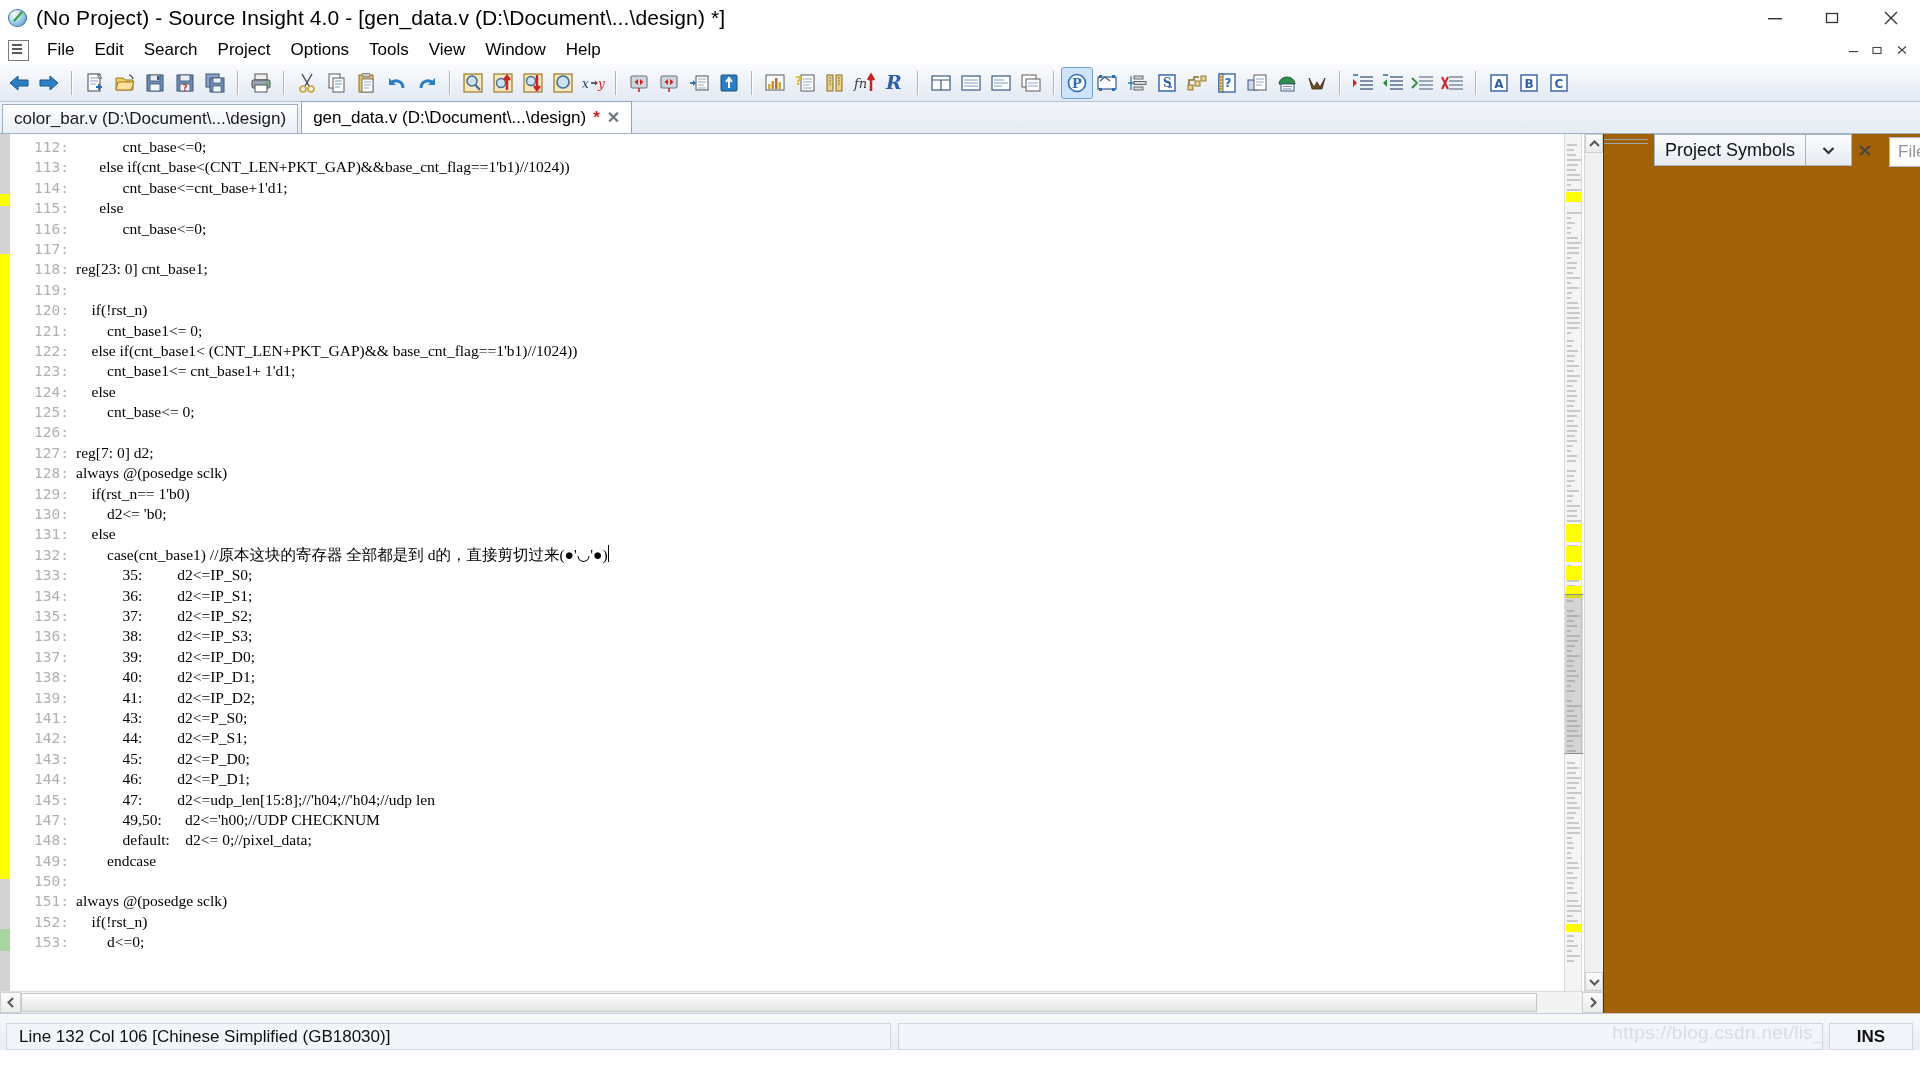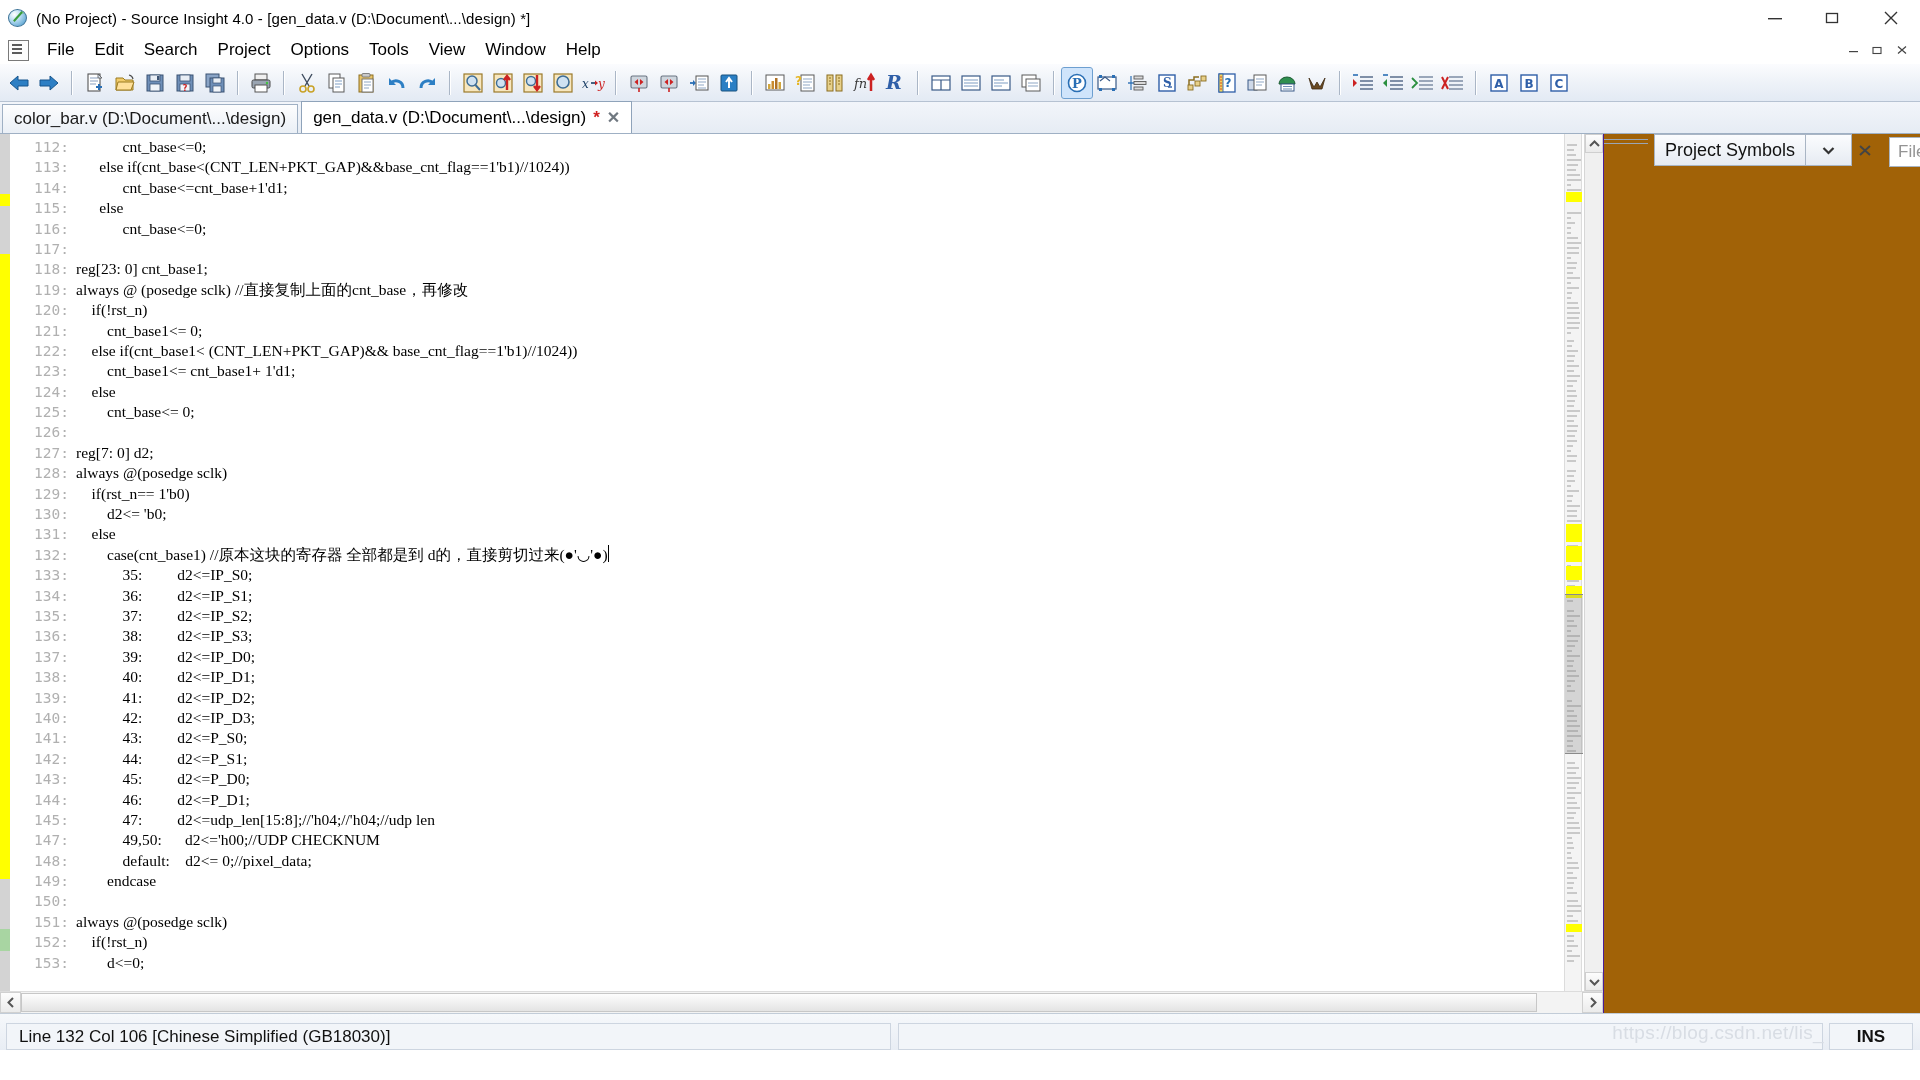--- a/index.html
+++ b/index.html
@@ -32,7 +32,7 @@
     transform: rotate(0deg);
   }
   .title-text {
-    font-size: 15px; color: #000; letter-spacing: 0.1px; white-space: nowrap;
+    font-size: 21px; color: #000; letter-spacing: 0.1px; white-space: nowrap;
   }
   .win-btns { margin-left: auto; display: flex; height: 36px; }
   .win-btn {

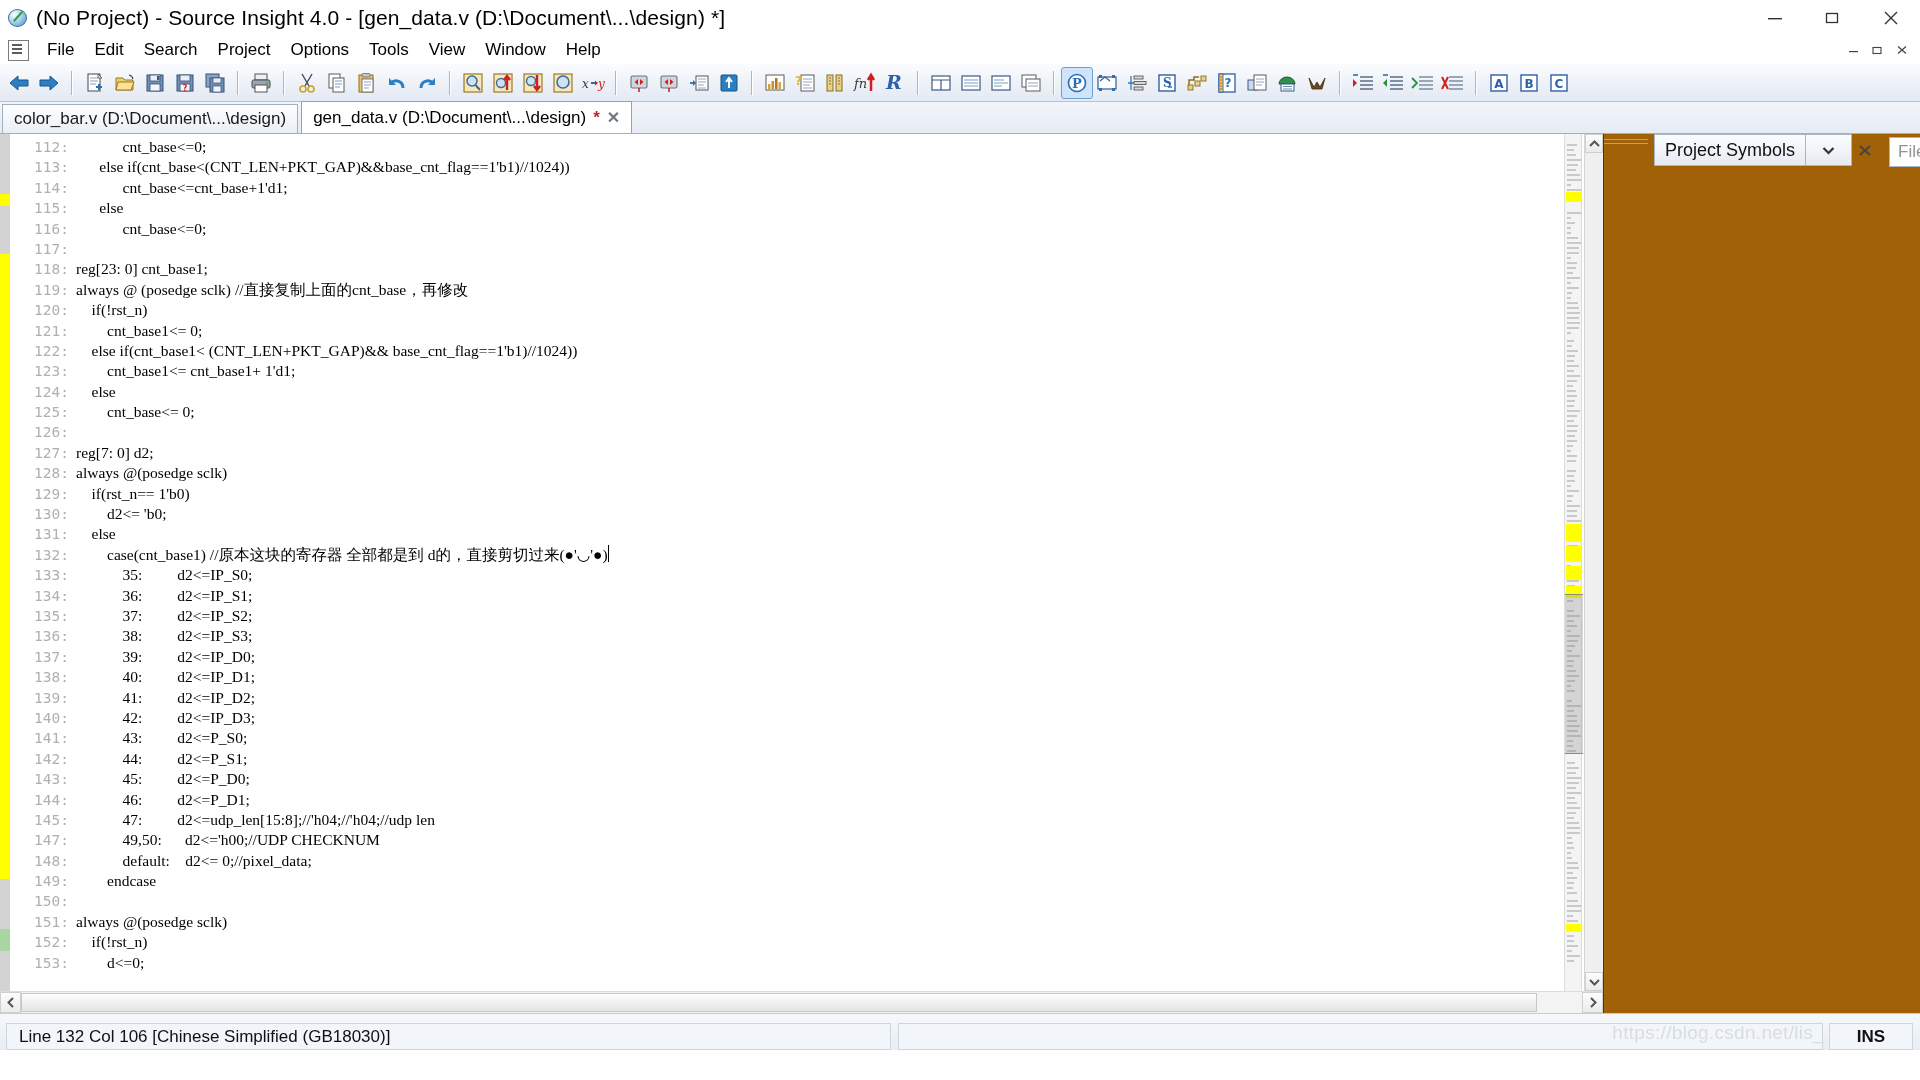--- a/index.html
+++ b/index.html
@@ -692,7 +692,7 @@
           <div class="code-line"><span class="ln">116:</span><span class="ltxt">            cnt_base&lt;=0;</span></div>
           <div class="code-line"><span class="ln">117:</span><span class="ltxt"></span></div>
           <div class="code-line"><span class="ln">118:</span><span class="ltxt">reg[23: 0] cnt_base1;</span></div>
-          <div class="code-line"><span class="ln">119:</span><span class="ltxt">always @ (posedge sclk) //直接复制上面的cnt_base，再修改</span></div>
+          <div class="code-line"><span class="ln">119:</span></div>
           <div class="code-line"><span class="ln">120:</span><span class="ltxt">    if(!rst_n)</span></div>
           <div class="code-line"><span class="ln">121:</span><span class="ltxt">        cnt_base1&lt;= 0;</span></div>
           <div class="code-line"><span class="ln">122:</span><span class="ltxt">    else if(cnt_base1&lt; (CNT_LEN+PKT_GAP)&amp;&amp; base_cnt_flag==1'b1)//1024))</span></div>

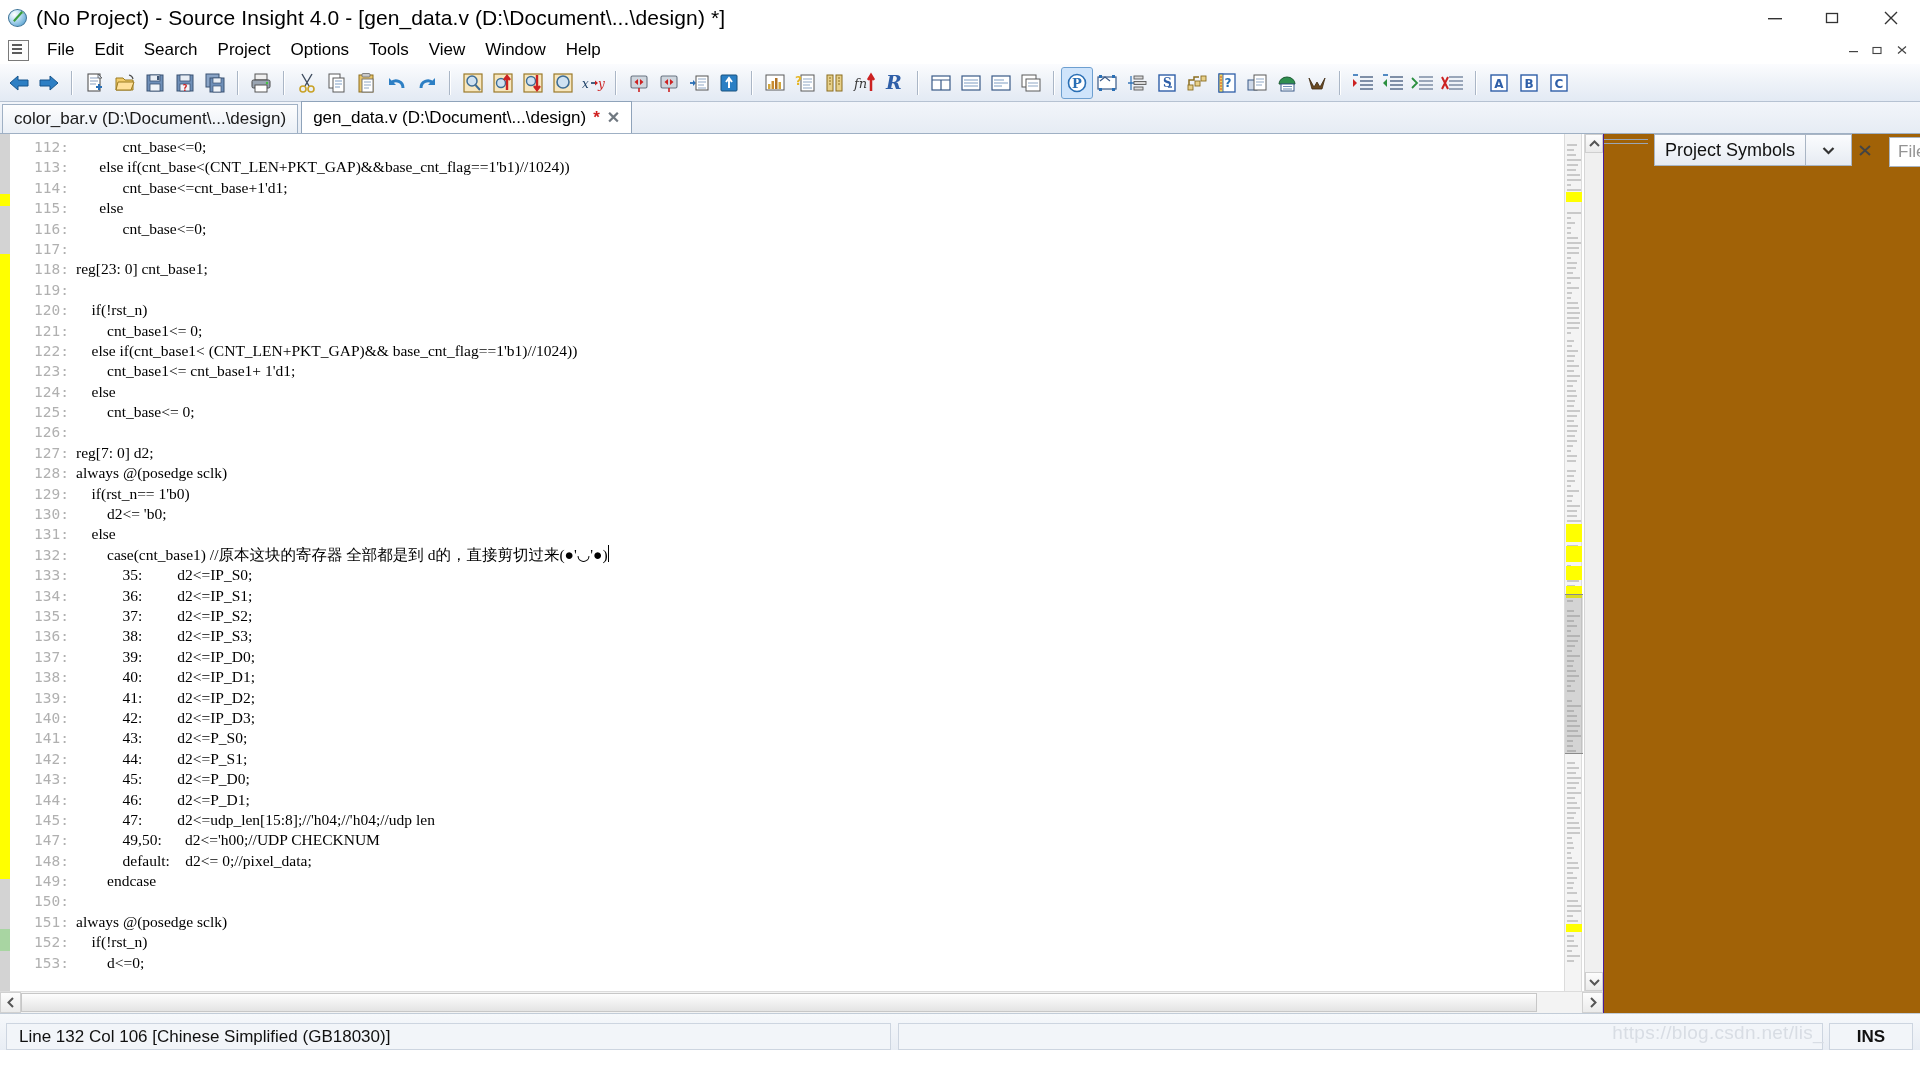--- a/index.html
+++ b/index.html
@@ -713,7 +713,6 @@
           <div class="code-line"><span class="ln">137:</span><span class="ltxt">            39:         d2&lt;=IP_D0;</span></div>
           <div class="code-line"><span class="ln">138:</span><span class="ltxt">            40:         d2&lt;=IP_D1;</span></div>
           <div class="code-line"><span class="ln">139:</span><span class="ltxt">            41:         d2&lt;=IP_D2;</span></div>
-          <div class="code-line"><span class="ln">140:</span><span class="ltxt">            42:         d2&lt;=IP_D3;</span></div>
           <div class="code-line"><span class="ln">141:</span><span class="ltxt">            43:         d2&lt;=P_S0;</span></div>
           <div class="code-line"><span class="ln">142:</span><span class="ltxt">            44:         d2&lt;=P_S1;</span></div>
           <div class="code-line"><span class="ln">143:</span><span class="ltxt">            45:         d2&lt;=P_D0;</span></div>

